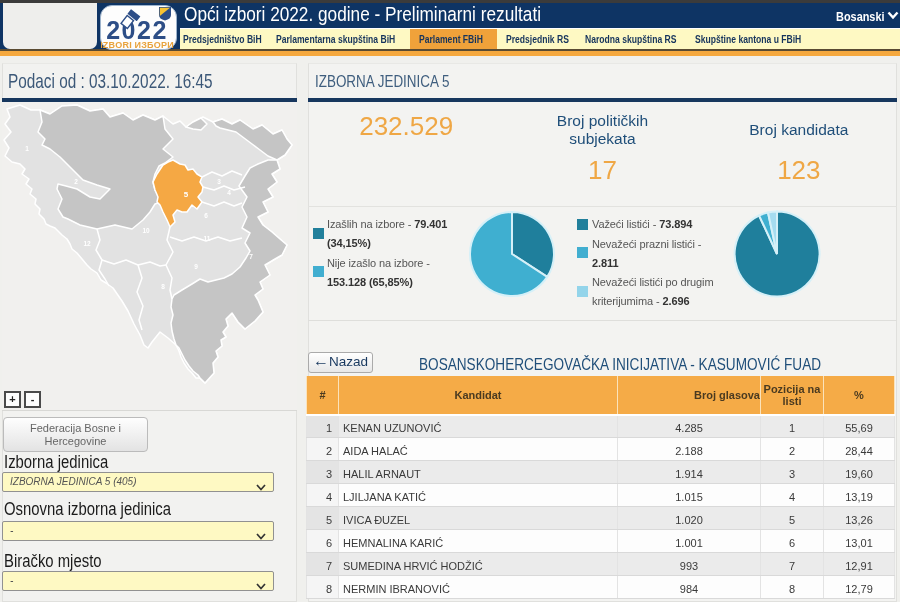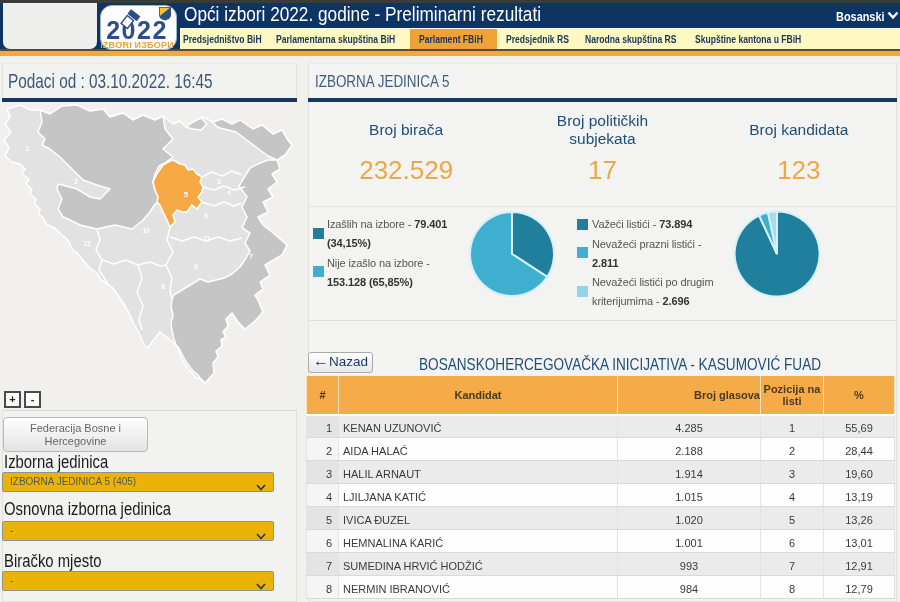--- a/index.html
+++ b/index.html
@@ -163,7 +163,6 @@
 <div class="abs" id="runder"></div>
 <div class="abs" id="stats">
   <div class="stat">
-      <div class="lab">Broj birača</div>
       <div class="num">232.529</div>
     </div>
   <div class="stat">

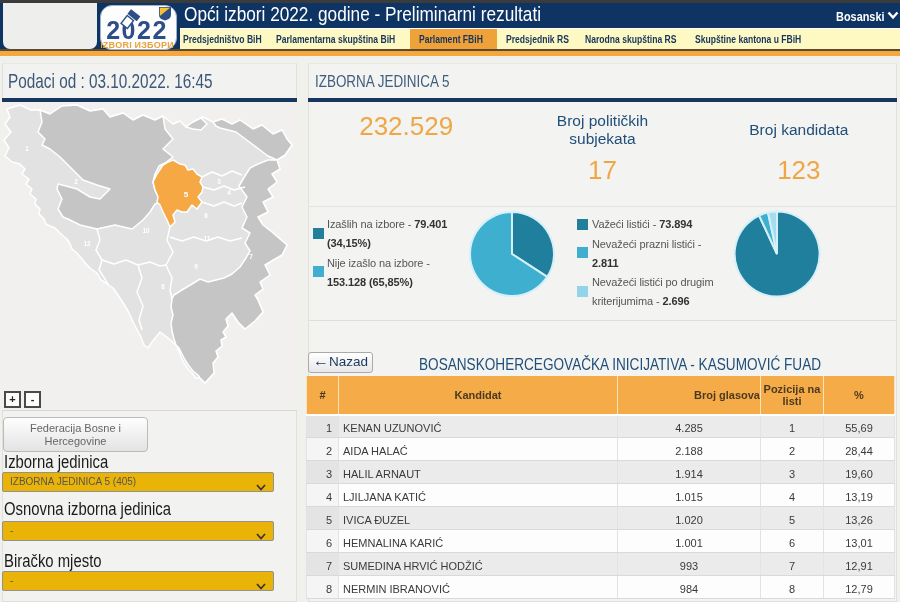--- a/index.html
+++ b/index.html
@@ -26,7 +26,7 @@
 .zoombtn { position:absolute; width:17px; height:17px; background:#fdfdfd; border:2px solid #4a4a4a; font-size:11px; font-weight:bold; color:#222; text-align:center; line-height:13px; }
 #fbihbtn { left:3px; top:417px; width:145px; height:35px; background:linear-gradient(#fefefe,#e3e3e3); border:1px solid #bbb; border-radius:4px; color:#666; font-size:11px; text-align:center; padding-top:4px; line-height:13px; }
 .sellabel { position:absolute; left:4px; color:#1b1b1b; font-size:17.5px; transform:scaleX(0.85); transform-origin:0 0; white-space:nowrap; }
-.selbox { position:absolute; left:2px; width:272px; height:20px; background:#eab308; border:1px solid #919191; border-radius:2px; color:#555; font-size:10px; line-height:18px; padding-left:7px; }
+.selbox { position:absolute; left:2px; width:272px; height:20px; background:#fef9c3; border:1px solid #919191; border-radius:2px; color:#555; font-size:10px; line-height:18px; padding-left:7px;font-style:italic; }
 .selbox .chev { position:absolute; right:7px; top:6px; width:10px; height:7px; }
 
 

